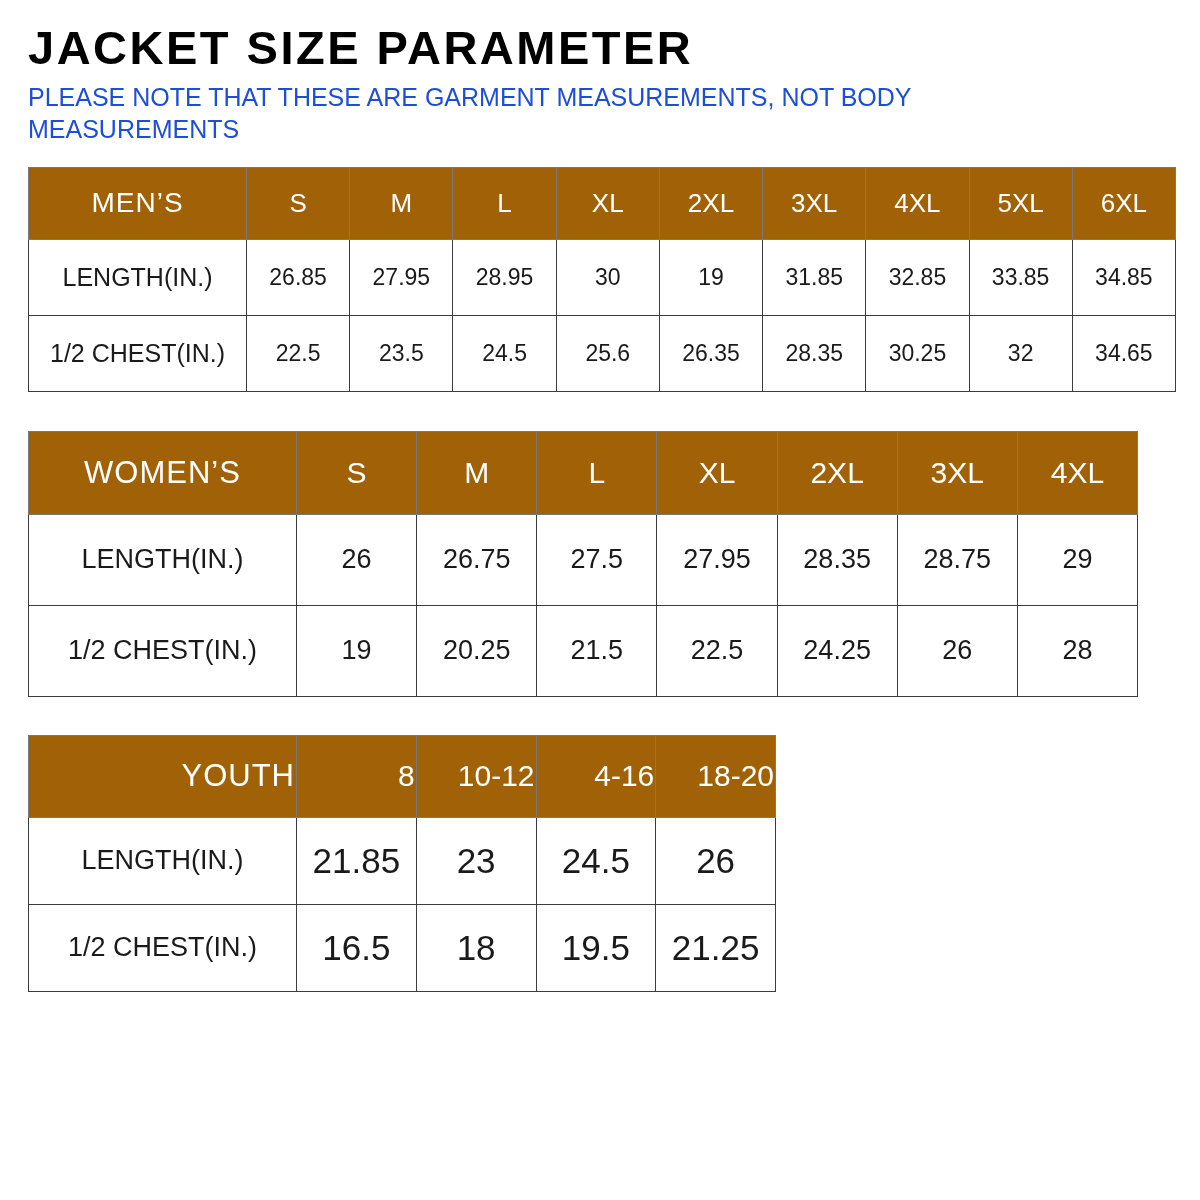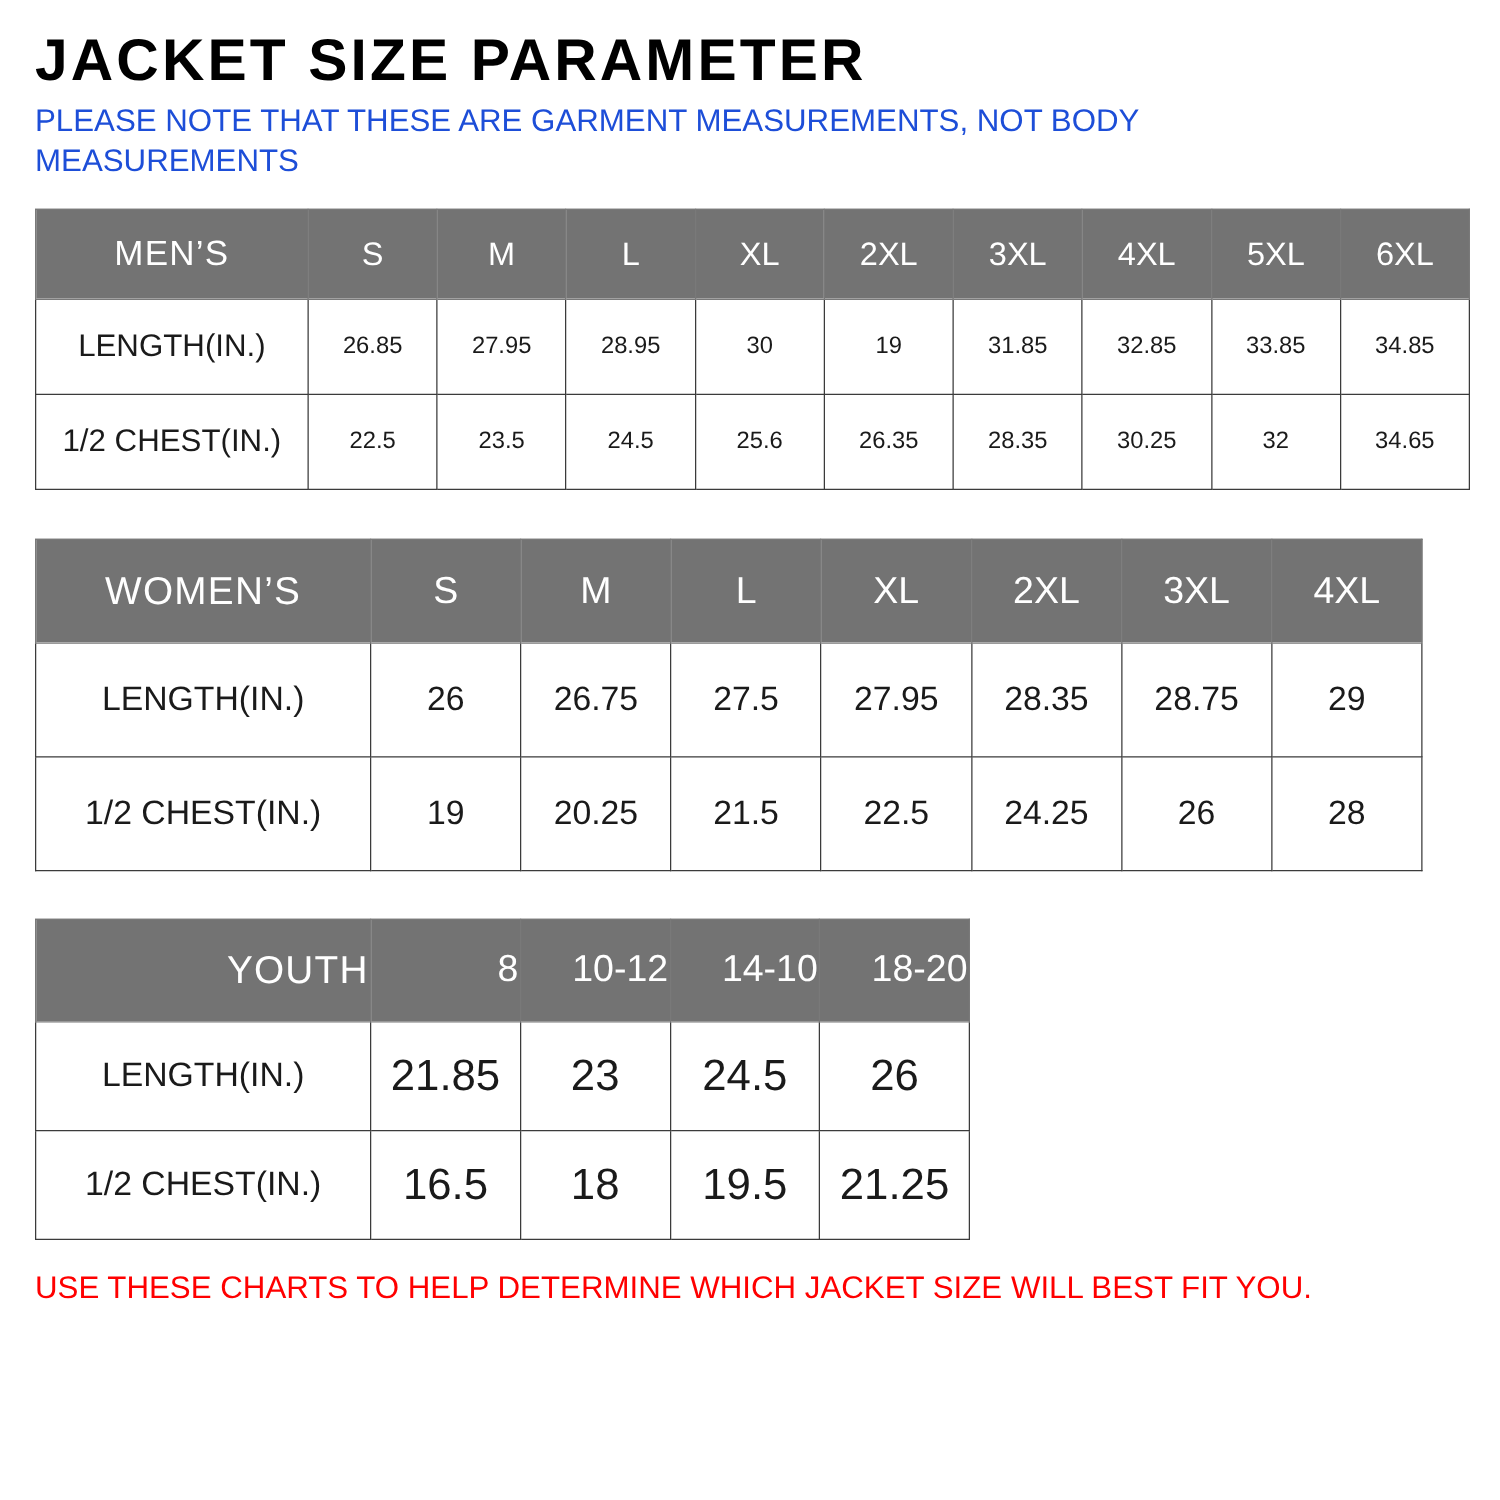--- a/index.html
+++ b/index.html
@@ -48,7 +48,7 @@
     background: #ffffff;
   }
   thead td {
-    background: #737373;
+    background: #a16207;
     color: #ffffff;
     border-color: #797979;
   }

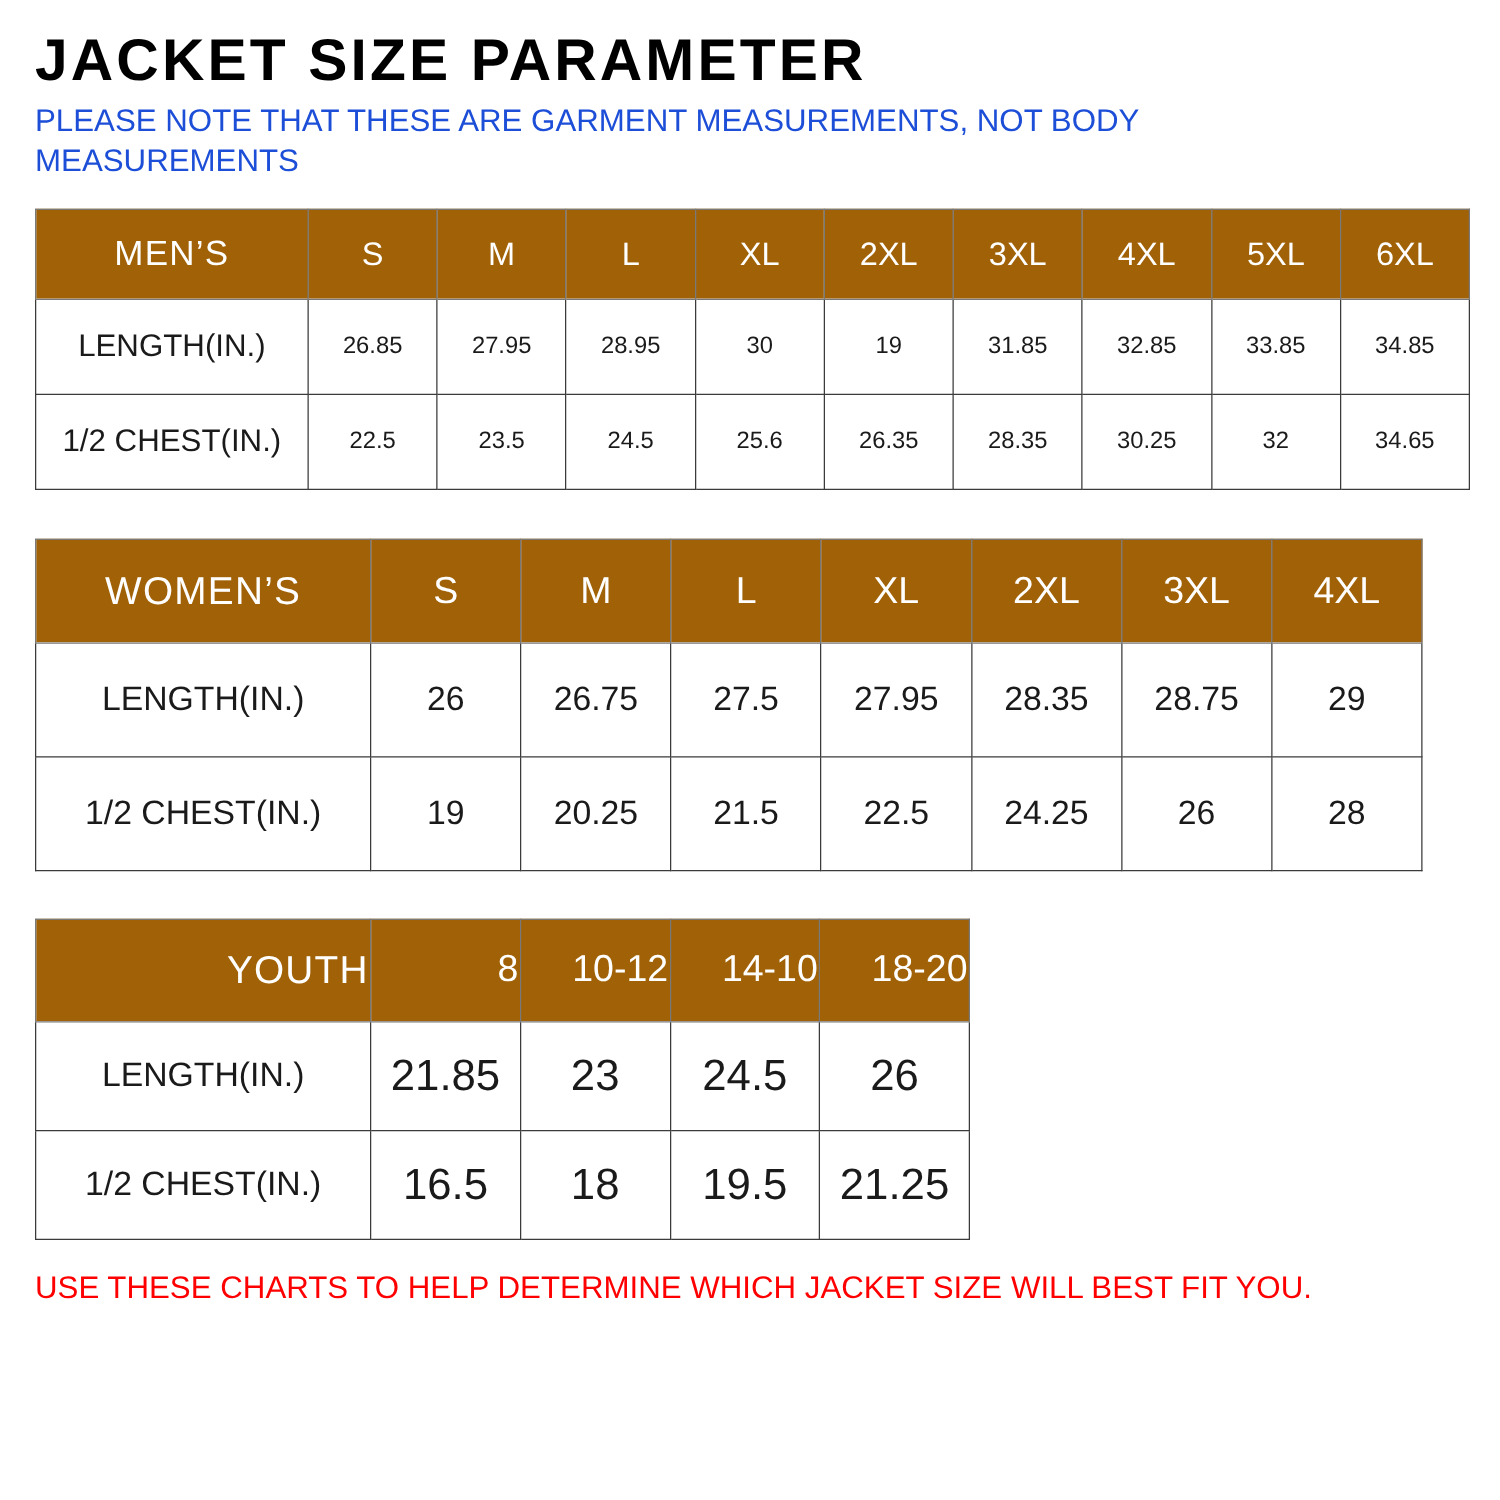--- a/index.html
+++ b/index.html
@@ -63,7 +63,7 @@
   }
   #mens-table tbody td {
     height: 73px;
-    font-size: 19px;
+    font-size: 23px;
   }
   #mens-table .rowlabel {
     width: 215px;

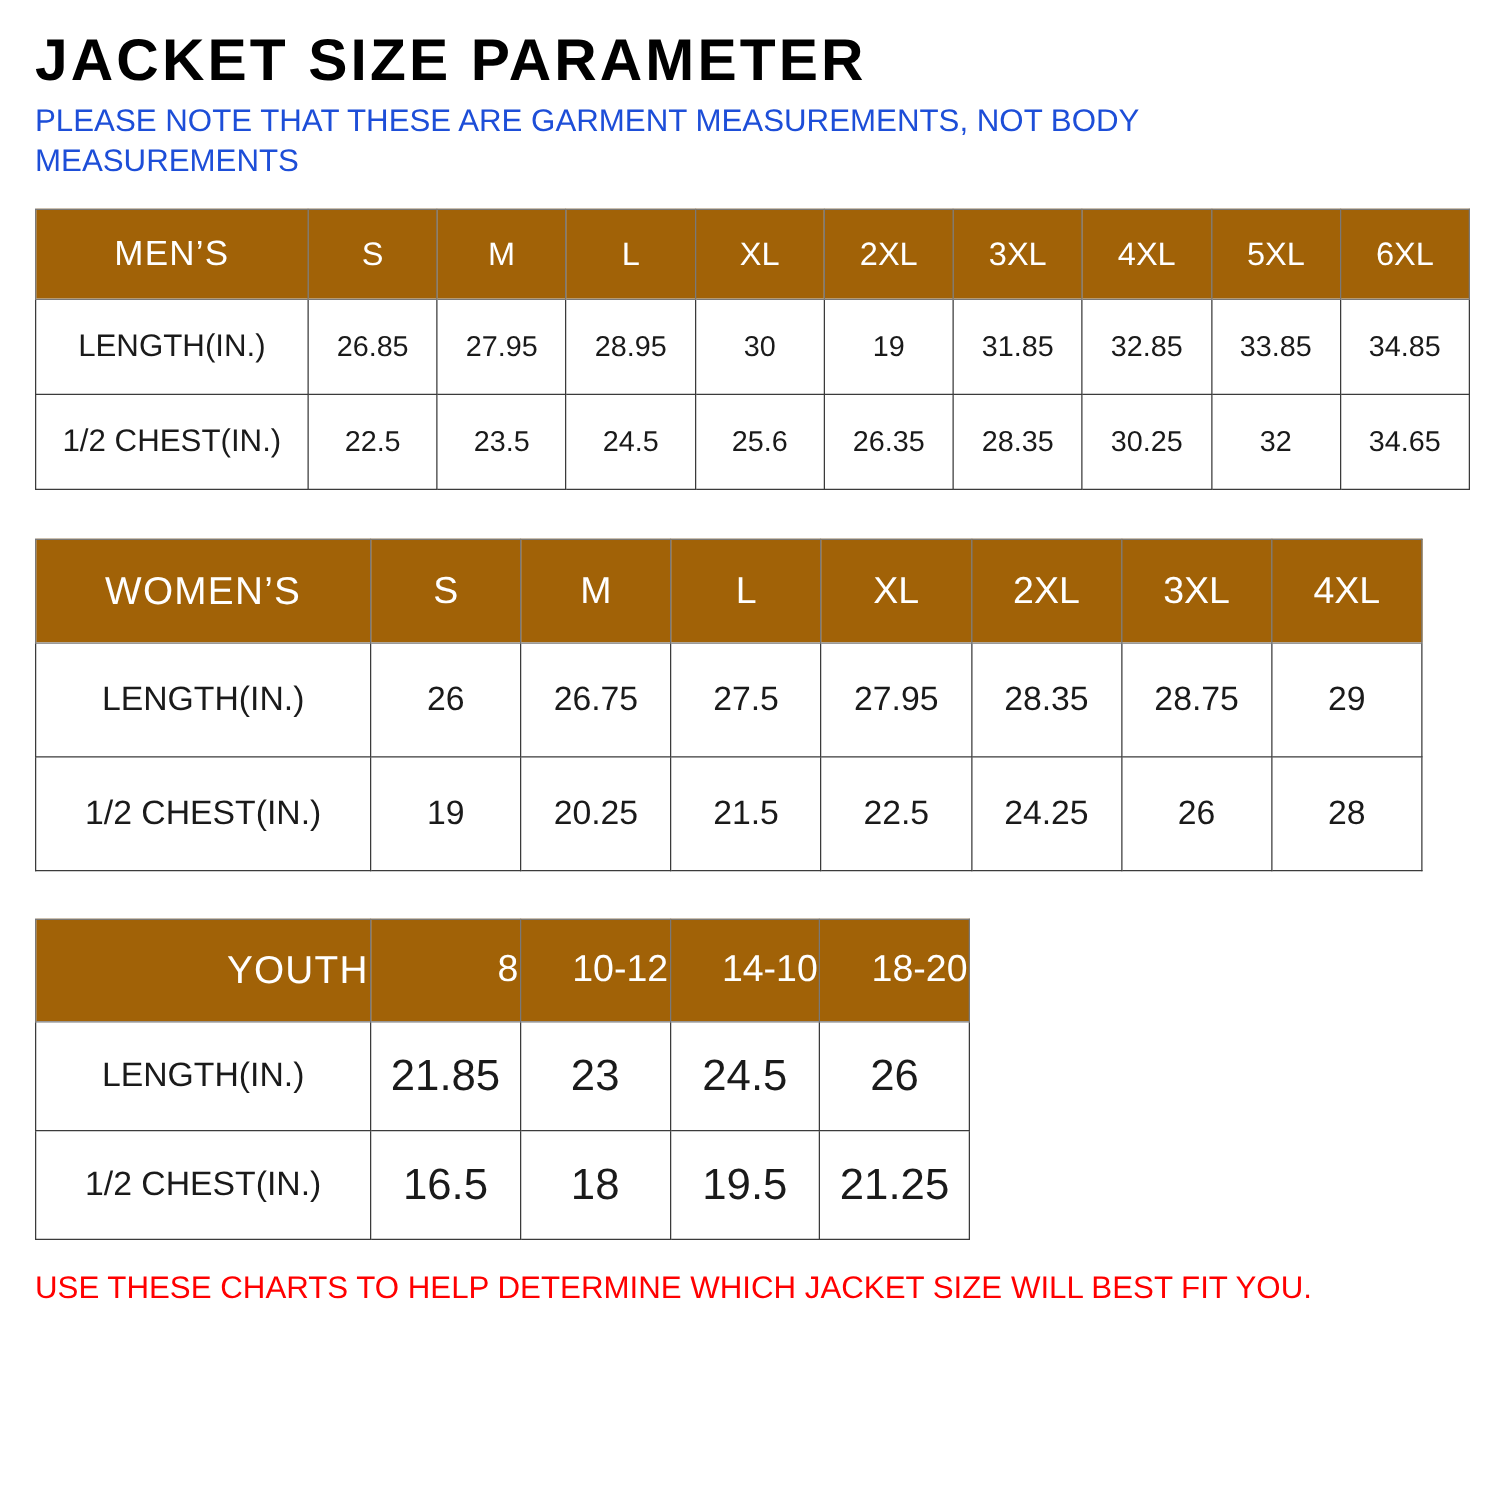--- a/index.html
+++ b/index.html
@@ -227,7 +227,7 @@
         <td class="rowlabel">YOUTH</td>
         <td>8</td>
         <td>10-12</td>
-        <td>14-10</td>
+        <td>4-16</td>
         <td>18-20</td>
       </tr>
     </thead>

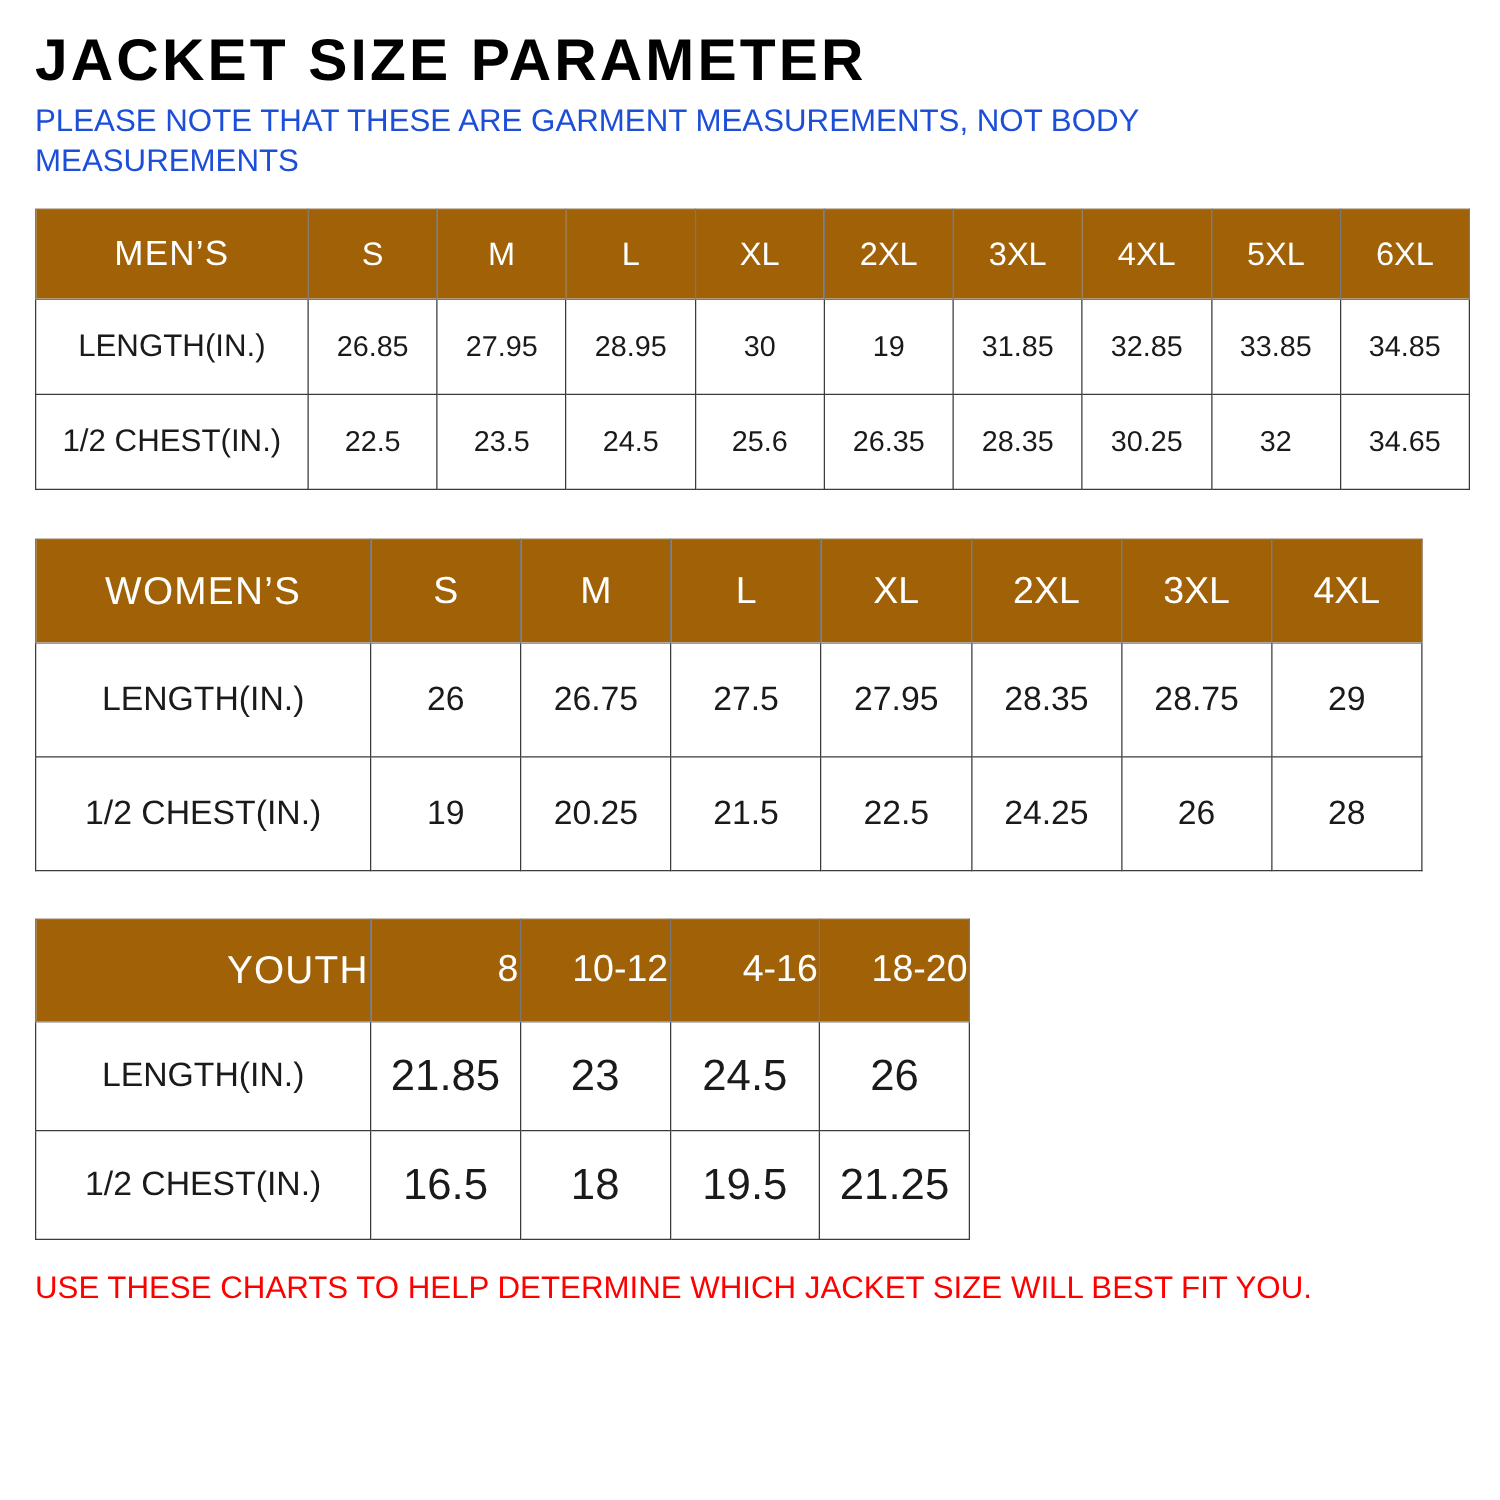--- a/index.html
+++ b/index.html
@@ -249,7 +249,6 @@
     </tbody>
   </table>
 
-  <p class="footer-red-2">USE THESE CHARTS TO HELP DETERMINE WHICH JACKET SIZE WILL BEST FIT YOU.</p>
 
 </div>
 

